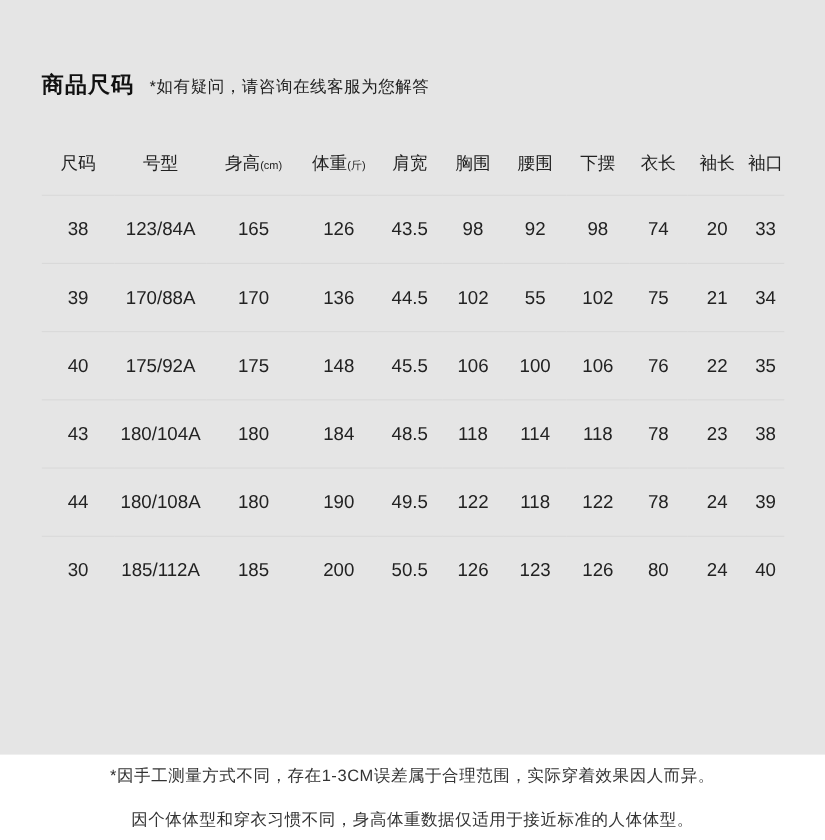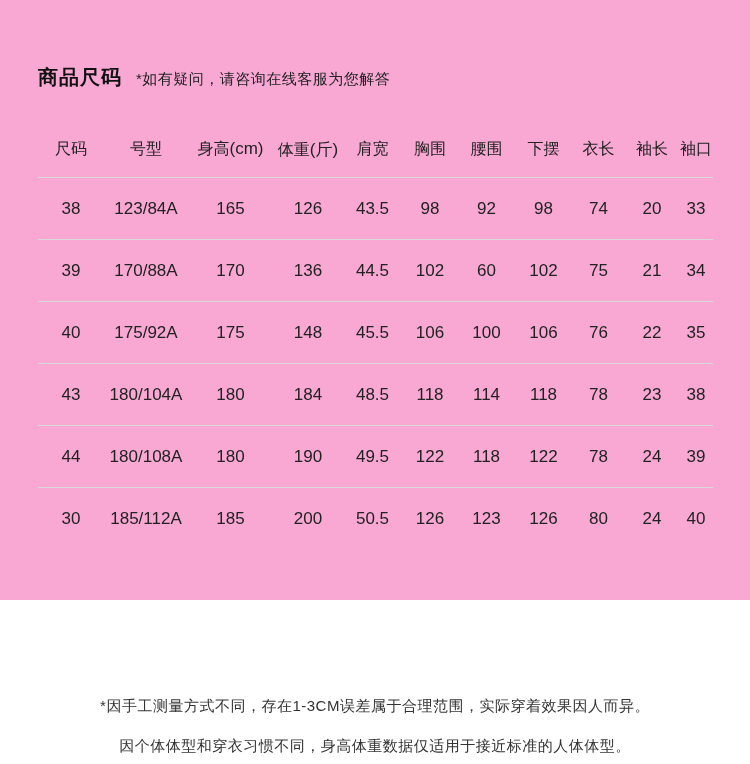--- a/index.html
+++ b/index.html
@@ -18,8 +18,8 @@
   .page {
     position: relative;
     width: 750px;
-    height: 600px;
-    background: #f9a8d4;
+    height: 686px;
+    background: #e5e5e5;
   }
   .header {
     position: absolute;

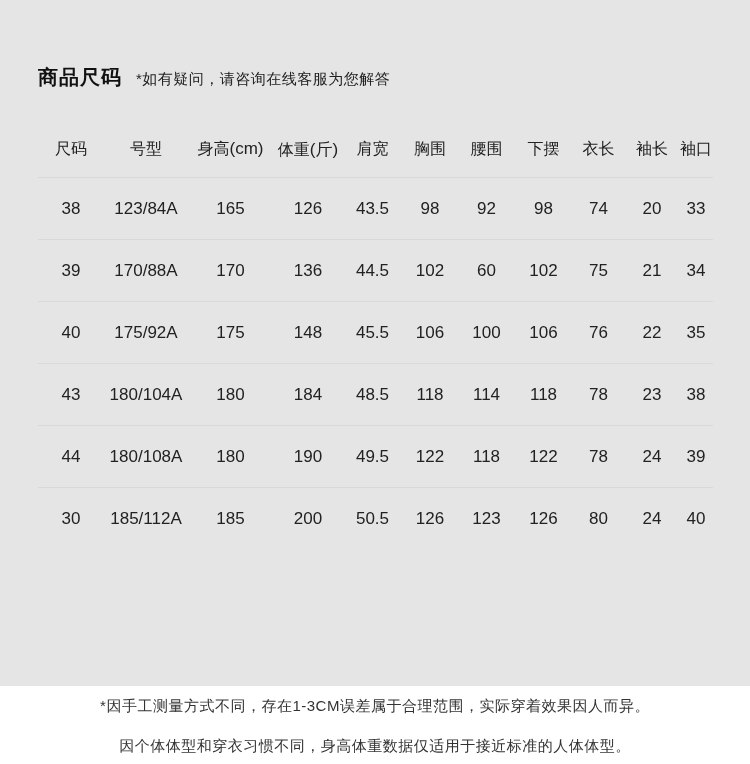--- a/index.html
+++ b/index.html
@@ -60,7 +60,7 @@
     white-space: nowrap;
   }
   table.size-table thead th .sub {
-    font-size: 17px;
+    font-size: 10px;
     letter-spacing: 0;
   }
   table.size-table tbody td {

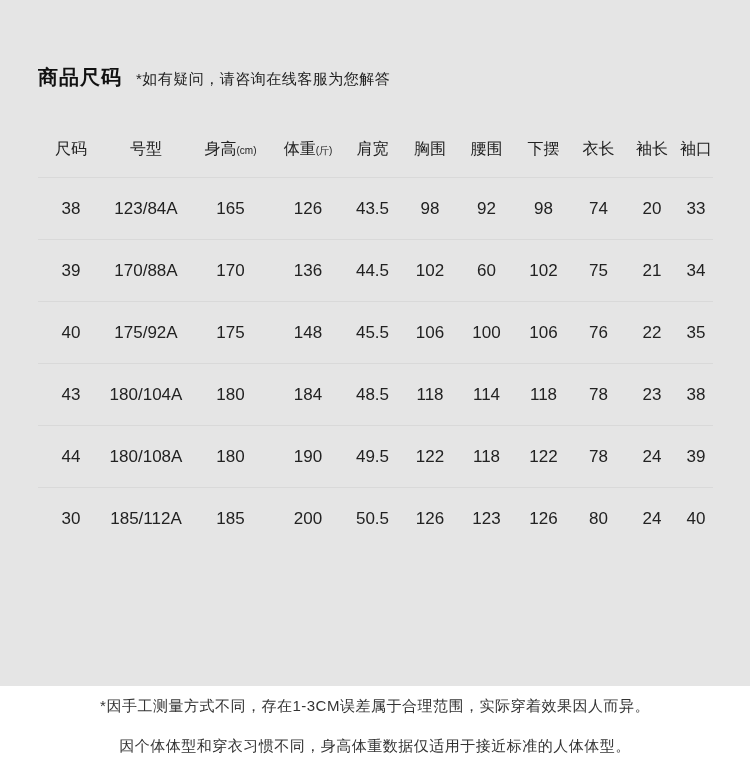--- a/index.html
+++ b/index.html
@@ -147,7 +147,7 @@
           <td>136</td>
           <td>44.5</td>
           <td>102</td>
-          <td>60</td>
+          <td>55</td>
           <td>102</td>
           <td>75</td>
           <td>21</td>

